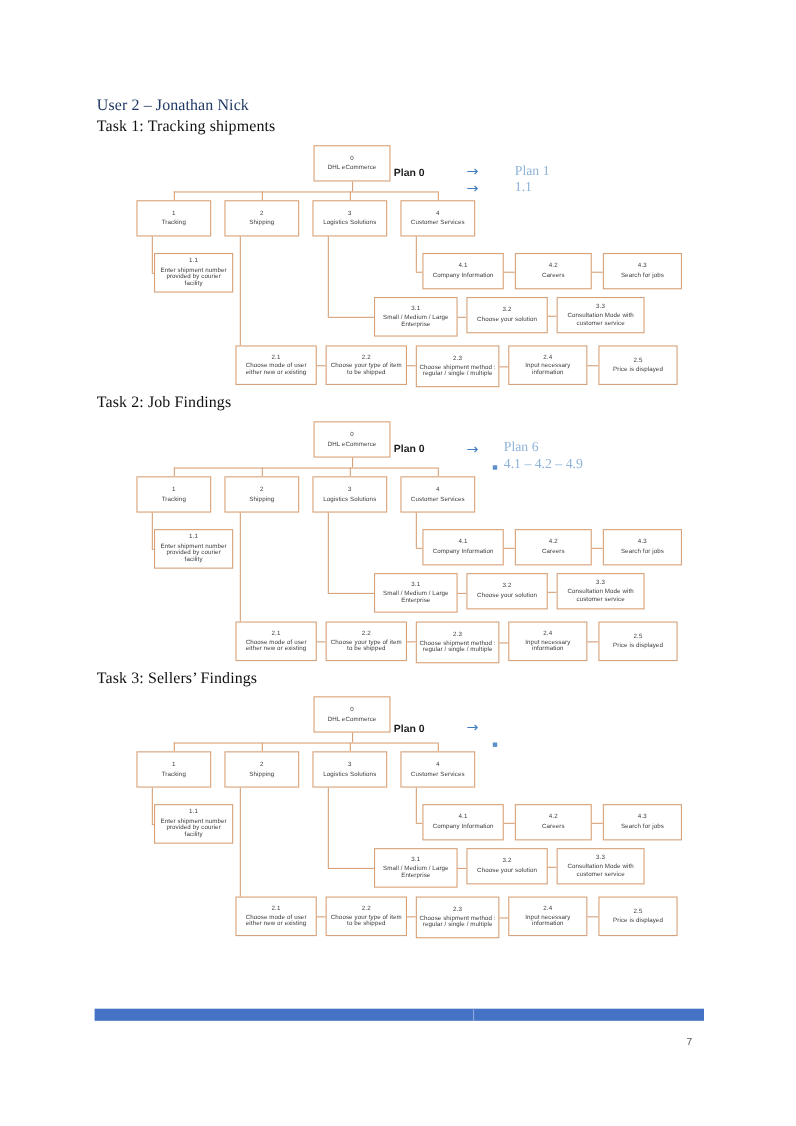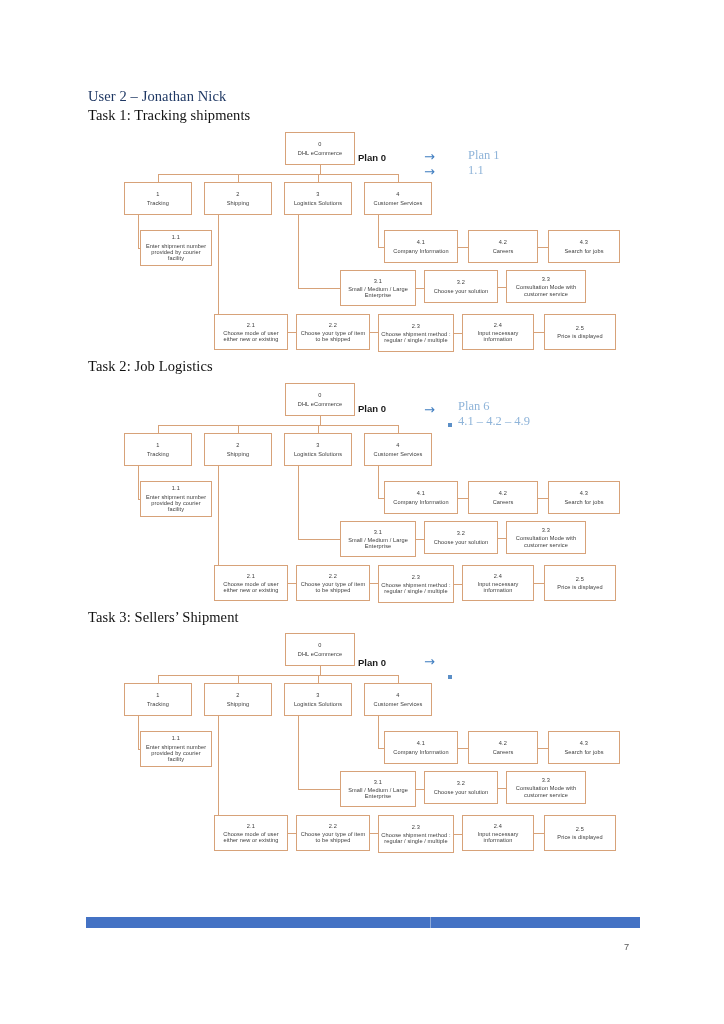--- a/index.html
+++ b/index.html
@@ -158,7 +158,7 @@
   <div class="doc-heading" style="left:88px; top:88px;">User 2 – Jonathan Nick</div>
 
   <div class="task-heading" style="left:88px; top:107px;">Task 1: Tracking shipments</div>
-  <div class="task-heading" style="left:88px; top:358px;">Task 2: Job Logistics</div>
+  <div class="task-heading" style="left:88px; top:358px;">Task 2: Job Findings</div>
   <div class="task-heading" style="left:88px; top:609px;">Task 3: Sellers’ Shipment</div>
 
   <div class="diagram" id="diagram-1" style="top:130px;">

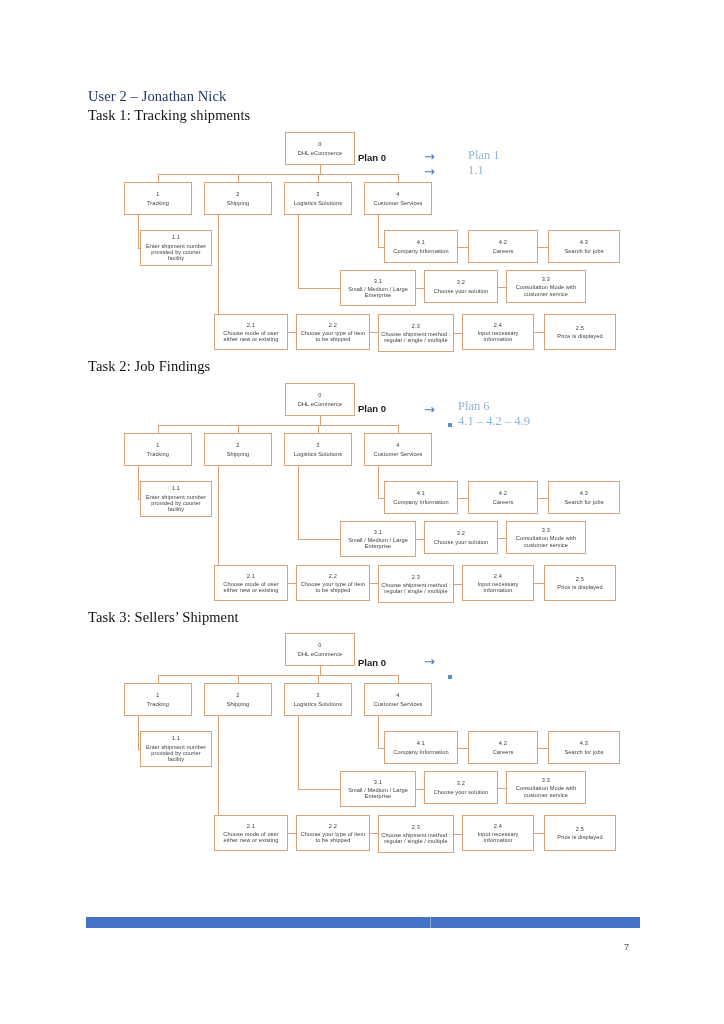--- a/index.html
+++ b/index.html
@@ -159,7 +159,7 @@
 
   <div class="task-heading" style="left:88px; top:107px;">Task 1: Tracking shipments</div>
   <div class="task-heading" style="left:88px; top:358px;">Task 2: Job Findings</div>
-  <div class="task-heading" style="left:88px; top:609px;">Task 3: Sellers’ Shipment</div>
+  <div class="task-heading" style="left:88px; top:609px;">Task 3: Sellers’ Findings</div>
 
   <div class="diagram" id="diagram-1" style="top:130px;">
       <div class="node" style="left: 199px; top: 2px; width: 70px; height: 33px;">

